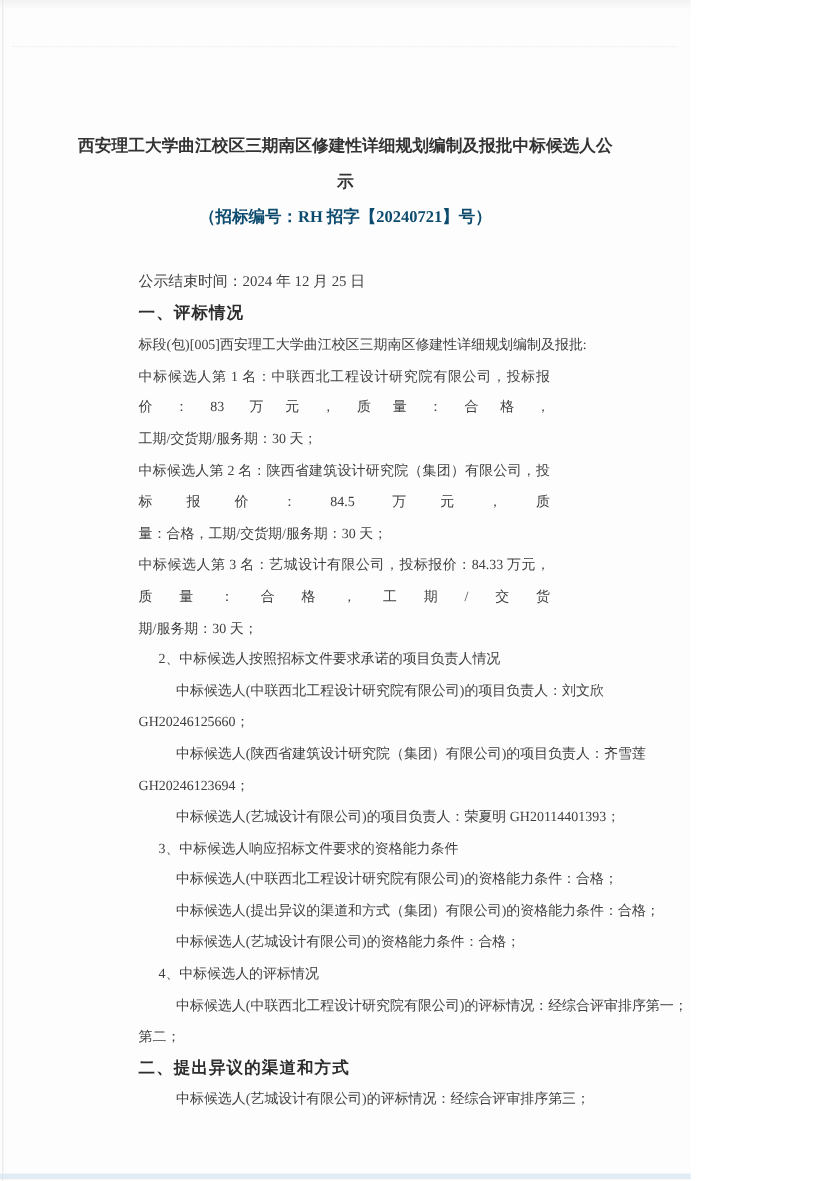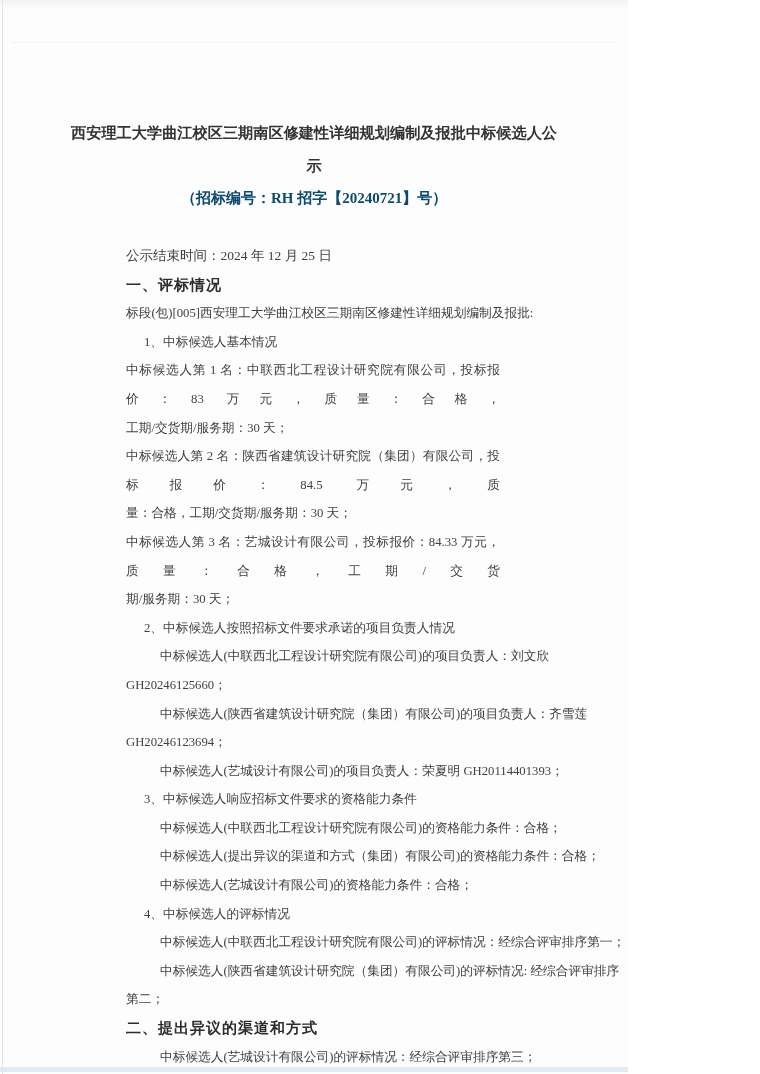--- a/index.html
+++ b/index.html
@@ -98,7 +98,6 @@
     <div class="line date">公示结束时间：2024 年 12 月 25 日</div>
     <div class="line h">一、评标情况</div>
     <div class="line">标段(包)[005]西安理工大学曲江校区三期南区修建性详细规划编制及报批:</div>
-    <div class="line i1">1、中标候选人基本情况</div>
     <div class="line stretch">中标候选人第 1 名：中联西北工程设计研究院有限公司，投标报价：83 万元，质量：合格，</div>
     <div class="line">工期/交货期/服务期：30 天；</div>
     <div class="line stretch">中标候选人第 2 名：陕西省建筑设计研究院（集团）有限公司，投标报价：84.5 万元，质</div>

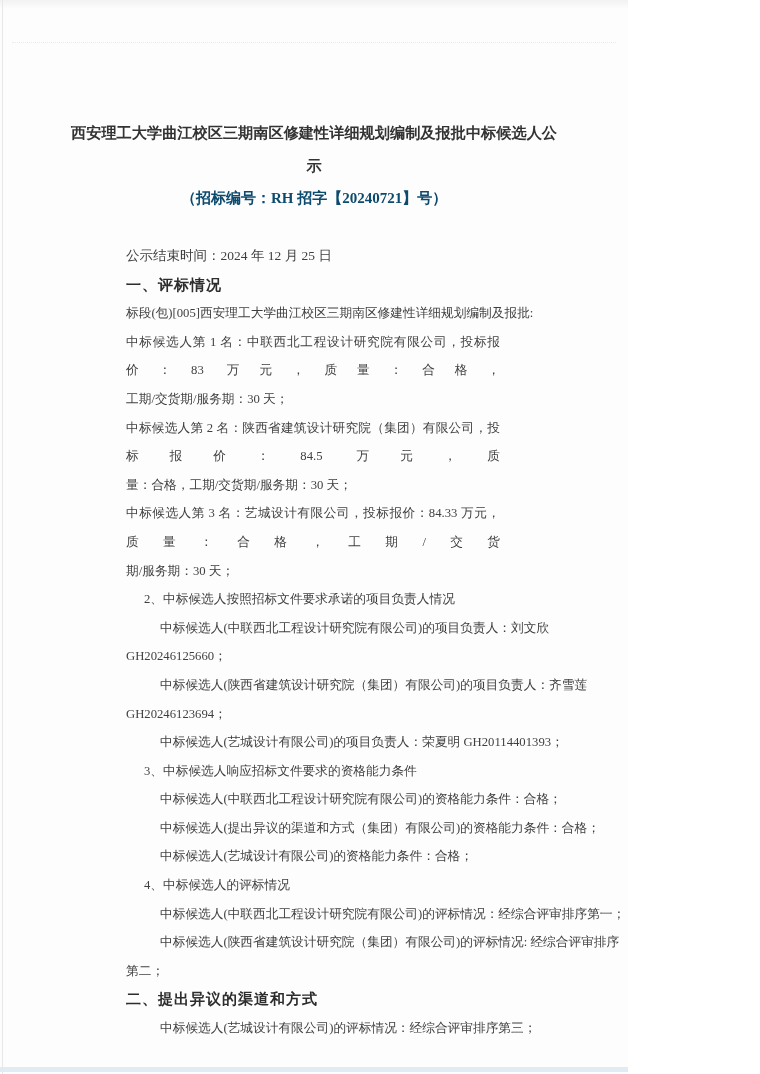--- a/index.html
+++ b/index.html
@@ -116,7 +116,6 @@
     <div class="line i2">中标候选人(艺城设计有限公司)的资格能力条件：合格；</div>
     <div class="line i1">4、中标候选人的评标情况</div>
     <div class="line i2">中标候选人(中联西北工程设计研究院有限公司)的评标情况：经综合评审排序第一；</div>
-    <div class="line i2">中标候选人(陕西省建筑设计研究院（集团）有限公司)的评标情况: 经综合评审排序</div>
     <div class="line">第二；</div>
     <div class="line h">二、提出异议的渠道和方式</div>
     <div class="line i2">中标候选人(艺城设计有限公司)的评标情况：经综合评审排序第三；</div>

